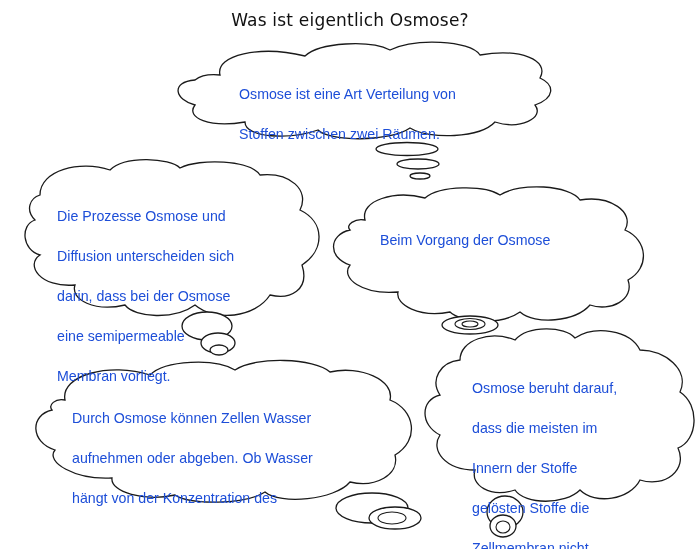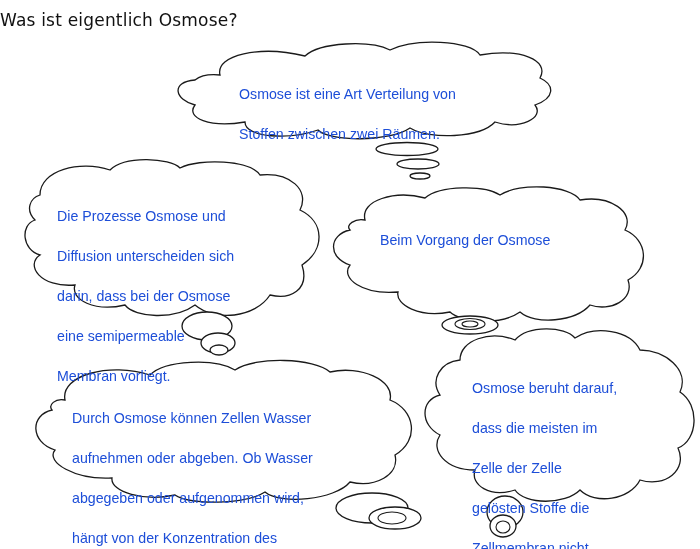--- a/index.html
+++ b/index.html
@@ -5,7 +5,7 @@
   html, body { margin: 0; padding: 0; background: #ffffff; }
   body { width: 700px; height: 549px; position: relative; overflow: hidden; }
   .page-title {
-    position: absolute; left: 0; top: 10px; width: 700px; text-align: left;
+    position: absolute; left: 0; top: 10px; width: 700px; text-align: center;
     font-family: "DejaVu Sans", sans-serif; font-size: 17px; color: #111;
     letter-spacing: 0.2px;
   }

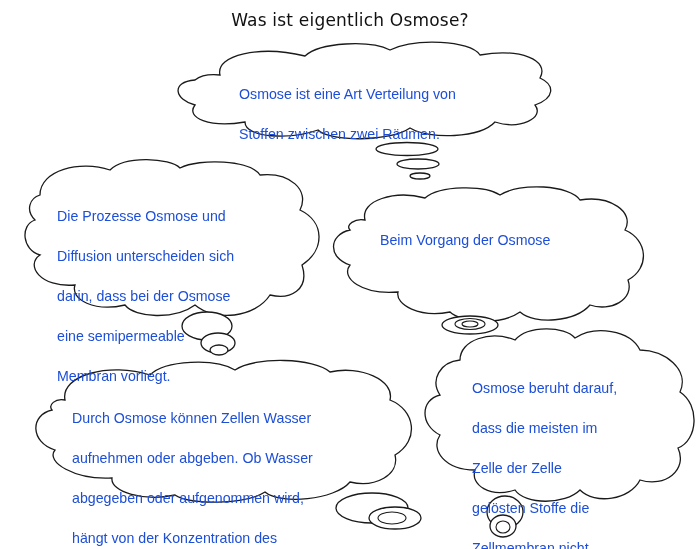--- a/index.html
+++ b/index.html
@@ -105,7 +105,7 @@
 <div class="bubble-text" style="left:472px; top:358px;">
   <span>Osmose beruht darauf,</span>
   <span>dass die meisten im</span>
-  <span>Zelle der Zelle</span>
+  <span>Innern der Stoffe</span>
   <span>gelösten Stoffe die</span>
   <span>Zellmembran nicht</span>
   

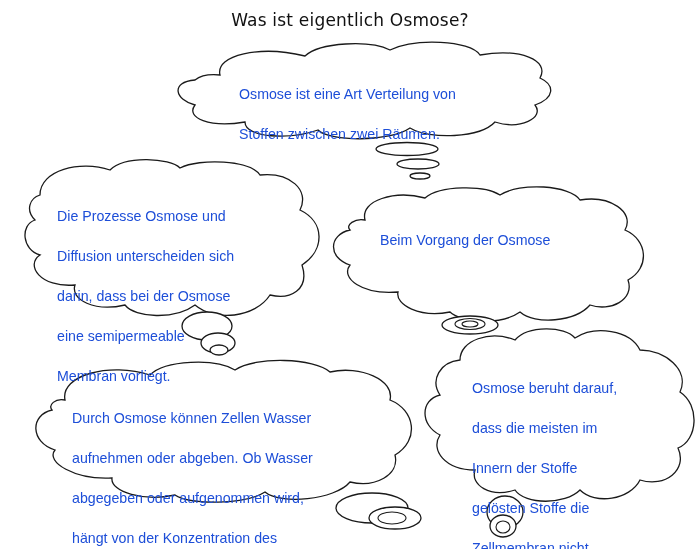--- a/index.html
+++ b/index.html
@@ -97,7 +97,6 @@
 <div class="bubble-text" style="left:72px; top:388px;">
   <span>Durch Osmose können Zellen Wasser</span>
   <span>aufnehmen oder abgeben. Ob Wasser</span>
-  <span>abgegeben oder aufgenommen  wird,</span>
   <span>hängt von der Konzentration des</span>
   
 </div>

